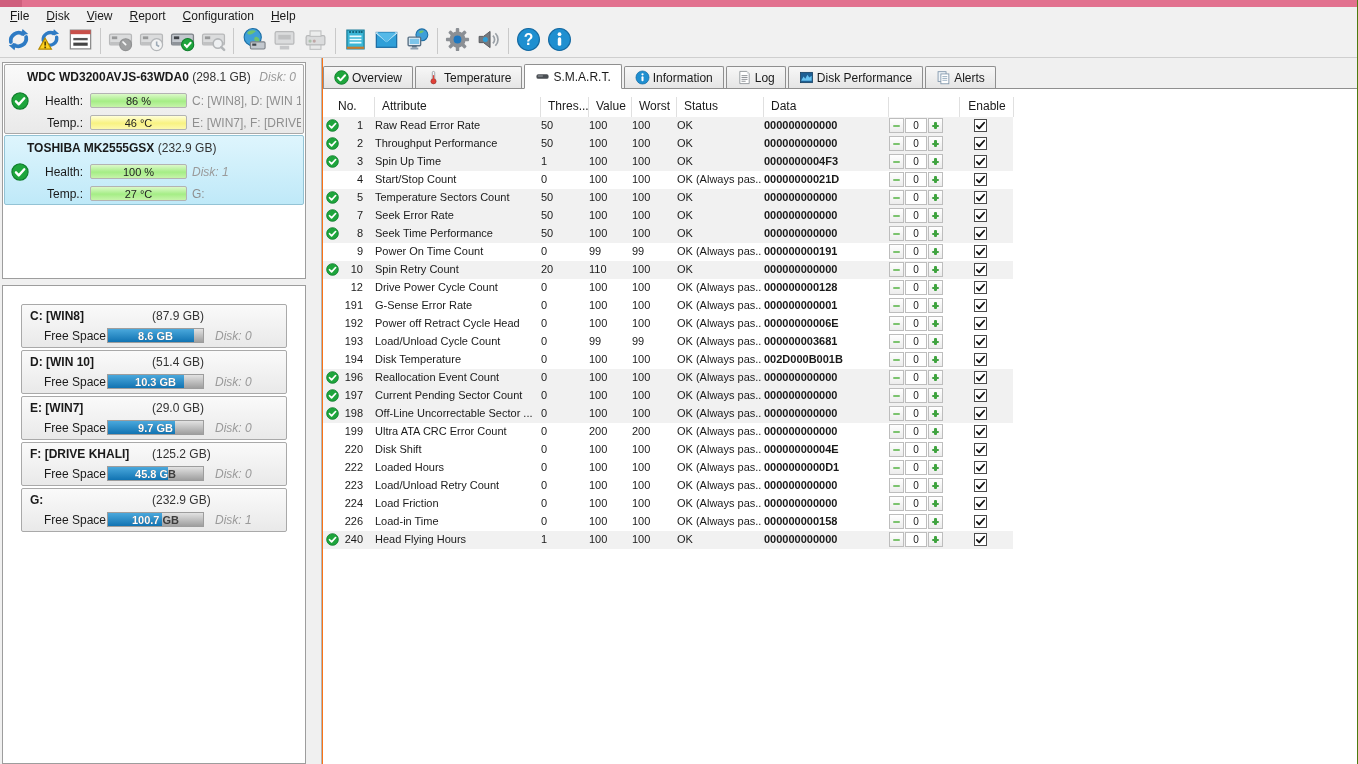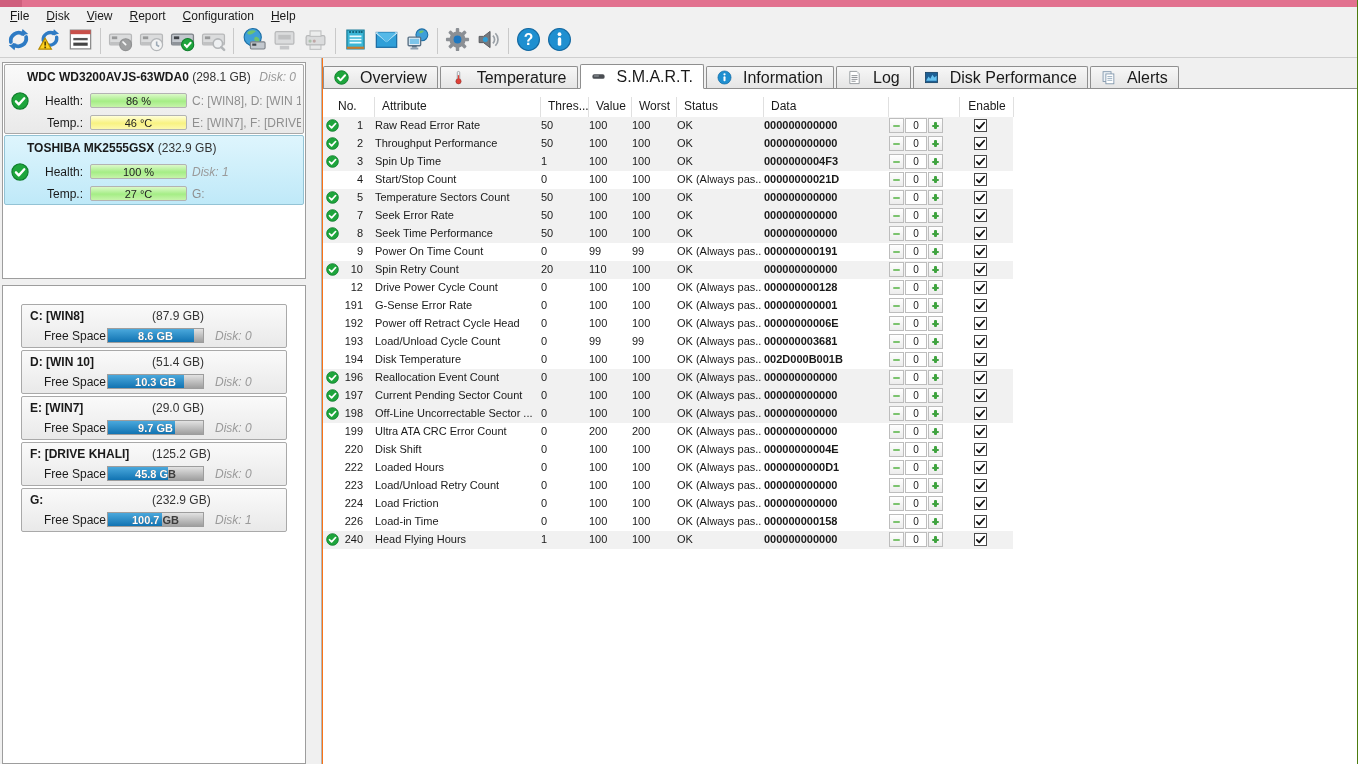--- a/index.html
+++ b/index.html
@@ -56,7 +56,7 @@
   
   .main { position:absolute; left:323px; top:58px; right:0; bottom:0; background:#f0f0f0; }
   .tabs { position:absolute; left:0; top:5px; height:25px; display:flex; align-items:flex-end; z-index:2; }
-  .tab { display:flex; align-items:center; gap:11px; height:22px; padding:0 10px; margin-right:2px; font-size:16px; background:linear-gradient(#f7f7f7,#e5e5e5); border:1px solid #8f8f8f; border-bottom:none; border-radius:2px 2px 0 0; white-space:nowrap; }
+  .tab { display:flex; align-items:center; gap:3px; height:22px; padding:0 10px; margin-right:2px; font-size:12px; background:linear-gradient(#f7f7f7,#e5e5e5); border:1px solid #8f8f8f; border-bottom:none; border-radius:2px 2px 0 0; white-space:nowrap; }
   .tab.active { height:25px; background:#fff; margin-bottom:-1px; border-bottom:1px solid #fff; z-index:3; }
   .tab .tab-icon svg { width:15px; height:15px; display:block; }
   .tabline { position:absolute; left:0; top:30px; right:0; height:1px; background:#8f8f8f; z-index:1; }

